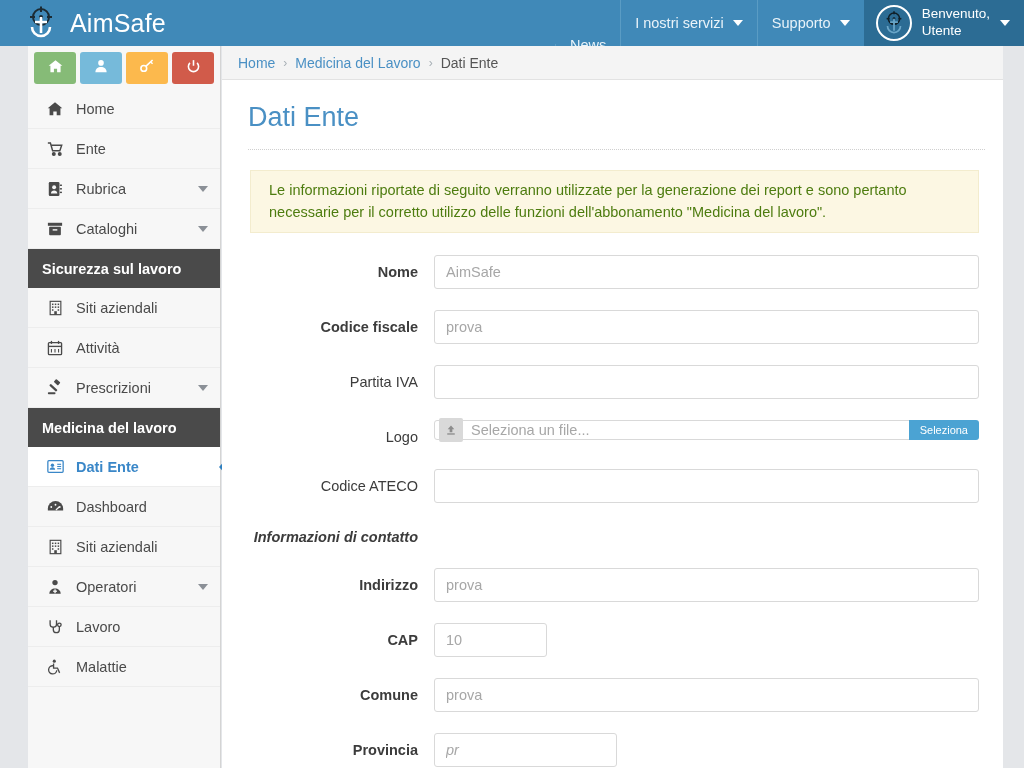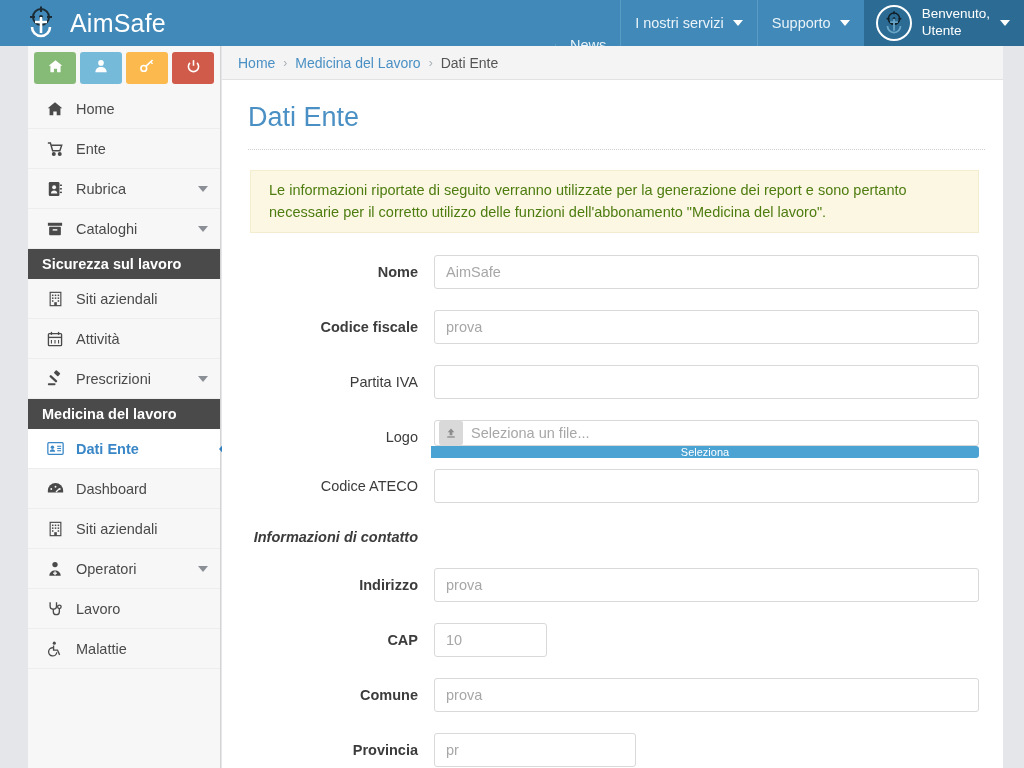--- a/index.html
+++ b/index.html
@@ -100,7 +100,7 @@
   .nav-section {
     background: #4a4a4a; color: #ffffff;
     font-size: 14.5px; font-weight: bold;
-    height: 30px; display: flex; align-items: center;
+    height: 39px; display: flex; align-items: center;
     padding-left: 14px;
   }
 

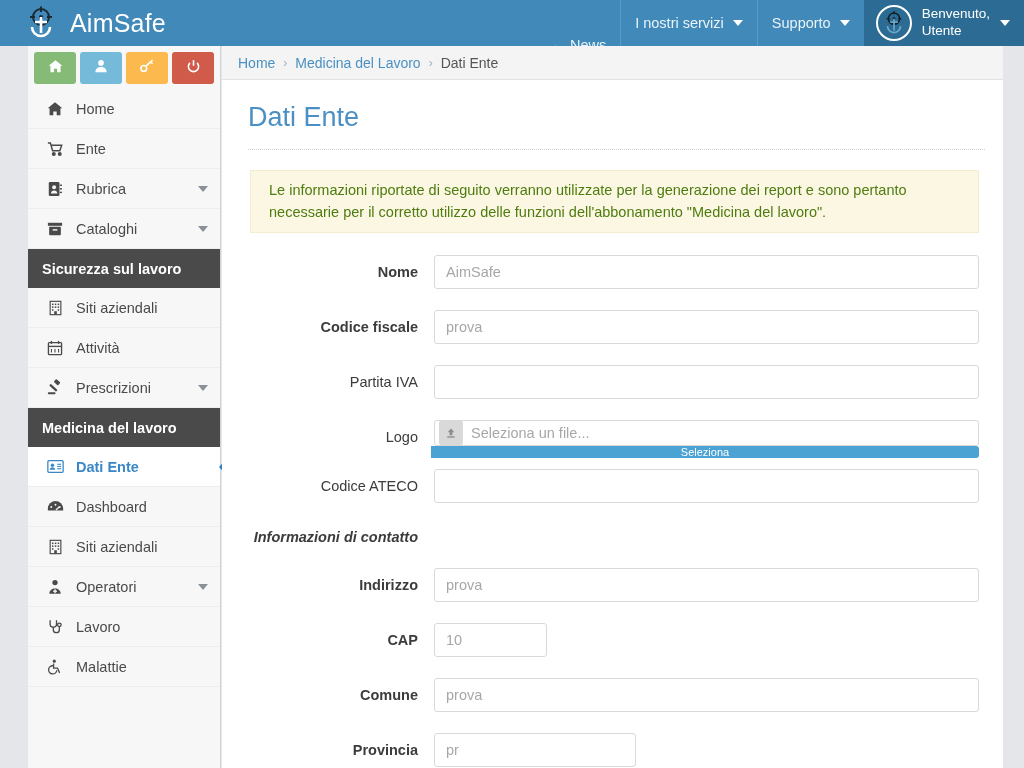--- a/index.html
+++ b/index.html
@@ -160,7 +160,7 @@
   .inp.w-sm { width: 113px; }
   .inp.w-md { width: 202px; }
 
-  .file-group { display: flex; width: 100%; height: 20px; flex-direction: column; }
+  .file-group { display: flex; width: 100%; height: 20px; }
   .file-box {
     flex: 1; border: 1px solid #d9d9d9; border-radius: 3px;
     display: flex; align-items: center; padding: 0 4px; background: #fff;

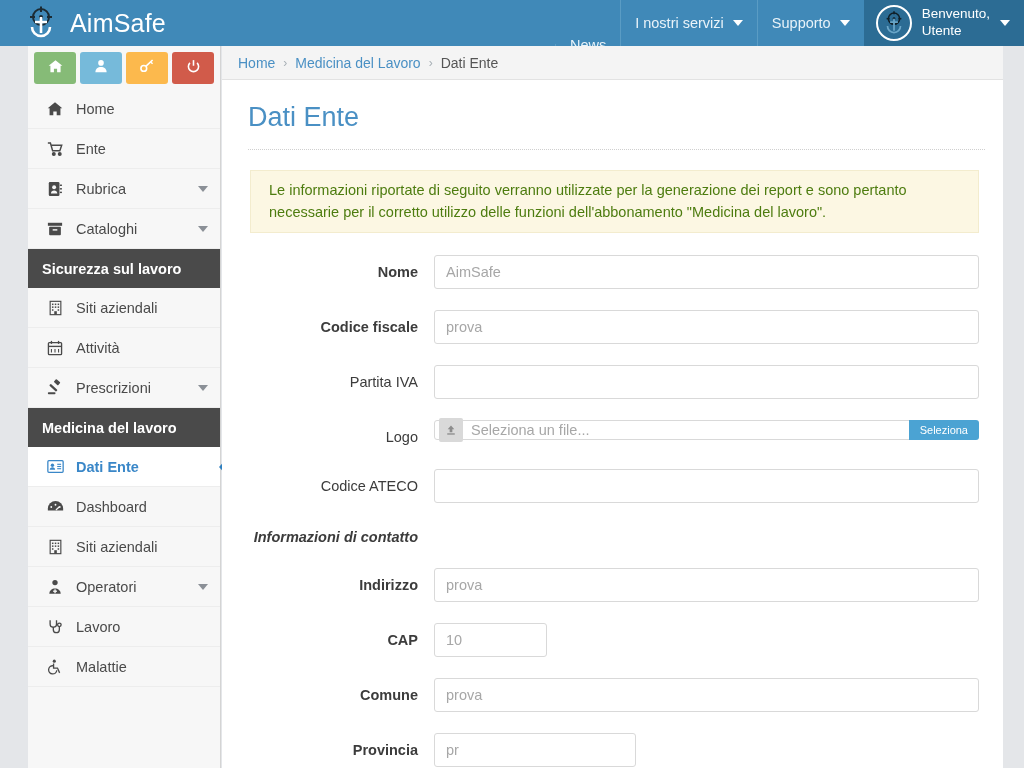--- a/index.html
+++ b/index.html
@@ -158,7 +158,7 @@
   }
   .inp::placeholder { color: #a7a7a7; }
   .inp.w-sm { width: 113px; }
-  .inp.w-md { width: 202px; }
+  .inp.w-md { width: 183px; font-style: italic; }
 
   .file-group { display: flex; width: 100%; height: 20px; }
   .file-box {

